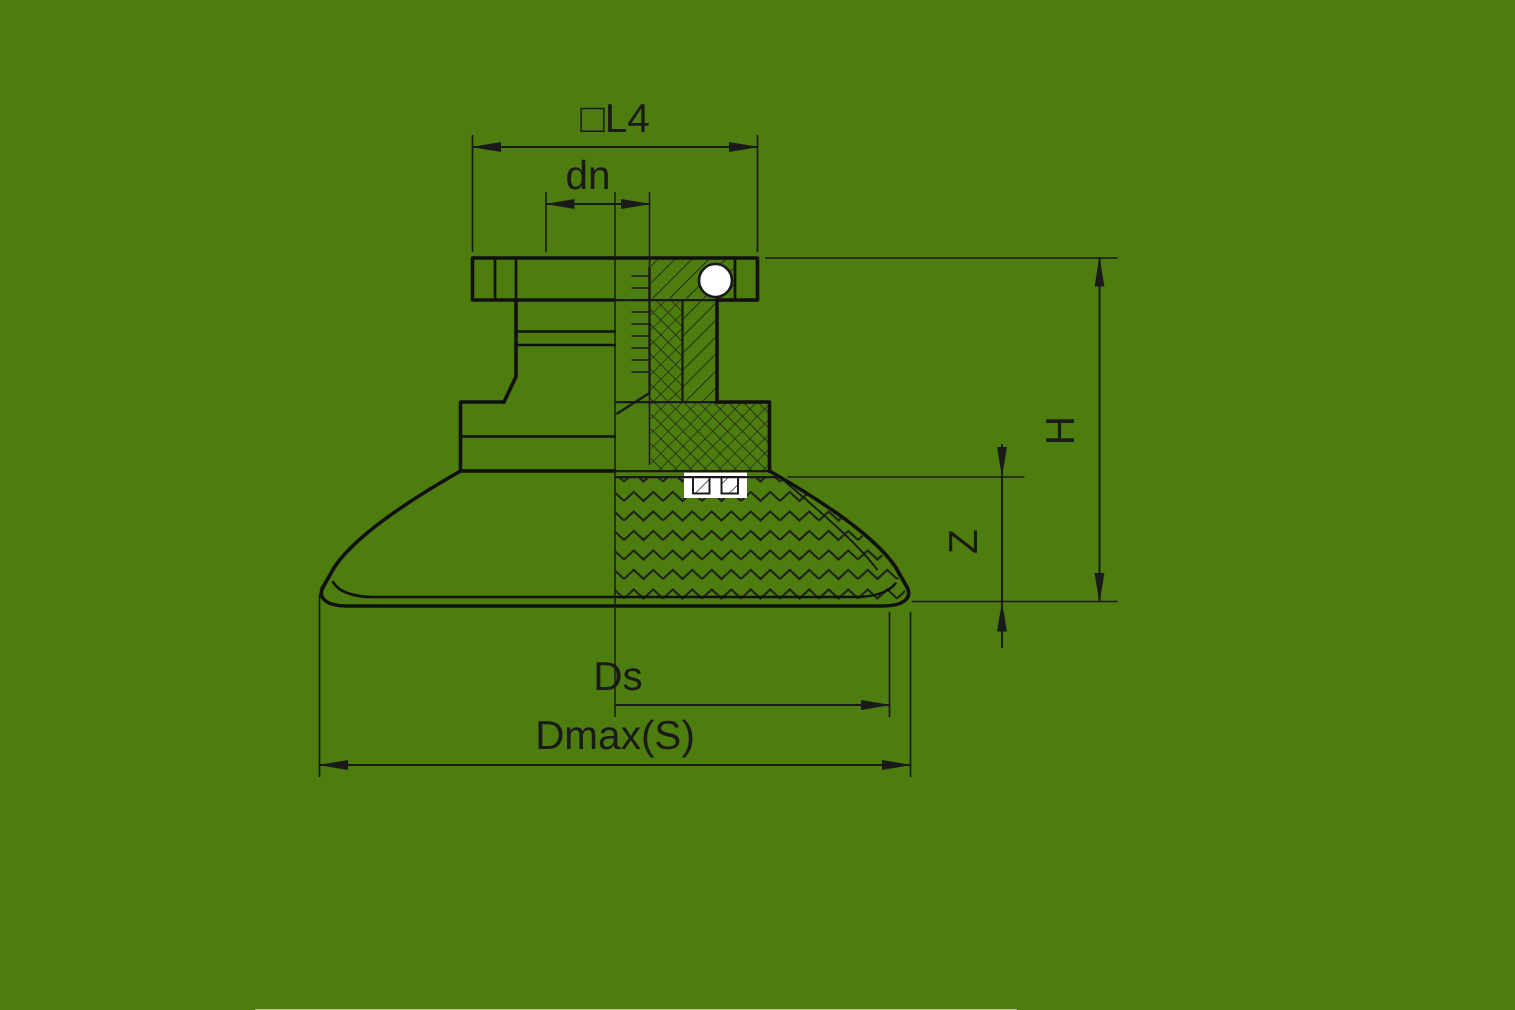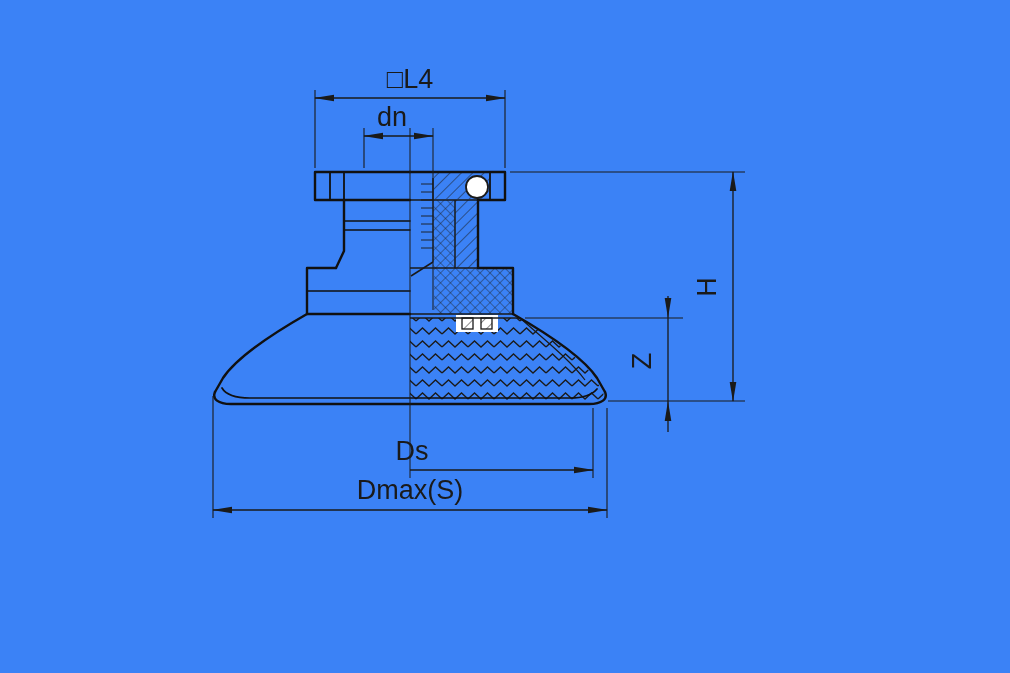--- a/index.html
+++ b/index.html
@@ -15,7 +15,7 @@
     position: relative;
     width: 1010px;
     height: 673px;
-    background: #3b82f6;
+    background: #4d7c0f;
   }
   svg { display: block; }
   text {

